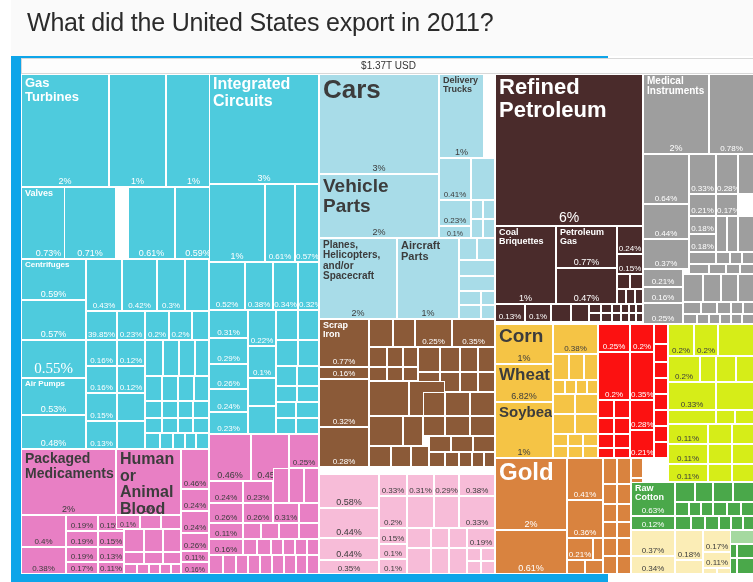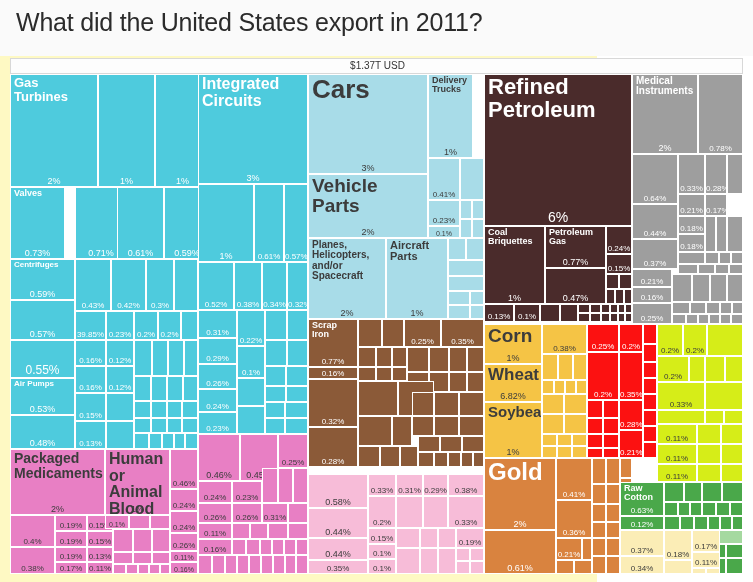--- a/index.html
+++ b/index.html
@@ -4,7 +4,7 @@
 <style>
   html,body{margin:0;padding:0;background:#fff;}
   body{width:753px;height:582px;overflow:hidden;font-family:"Liberation Sans",sans-serif;}
-  #app{position:relative;width:597px;height:582px;background:#fef9c3;}
+  #app{position:relative;width:597px;height:582px;background:#0ea5e9;margin-left:11px;}
 
   #title-bar{position:absolute;left:0;top:0;width:753px;height:56px;background:#fafafa;}
   #page-title{position:absolute;left:16px;top:8px;font-size:25px;color:#2b2b2b;

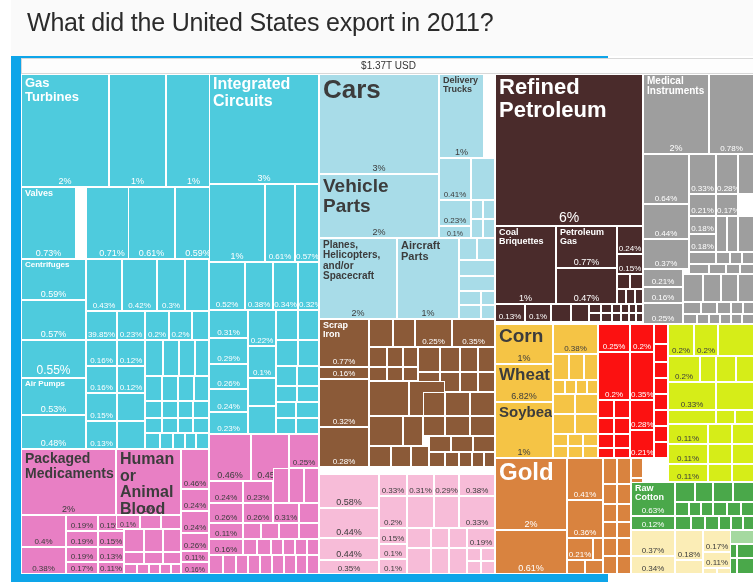--- a/index.html
+++ b/index.html
@@ -56,7 +56,7 @@
         <div class="nm" style="font-size: 9px;">Valves</div>
         <div class="pv" style="font-size: 9px;">0.73%</div>
       </div>
-      <div class="cell lt ctr" style="left: 65px; top: 113px; width: 52px; height: 72px; background: rgb(78, 203, 221);">
+      <div class="cell lt ctr" style="left: 43px; top: 113px; width: 52px; height: 72px; background: rgb(78, 203, 221);">
         <div class="pv" style="font-size: 9px;">0.71%</div>
       </div>
       <div class="cell lt ctr" style="left: 107px; top: 113px; width: 47px; height: 72px; background: rgb(78, 203, 221);">

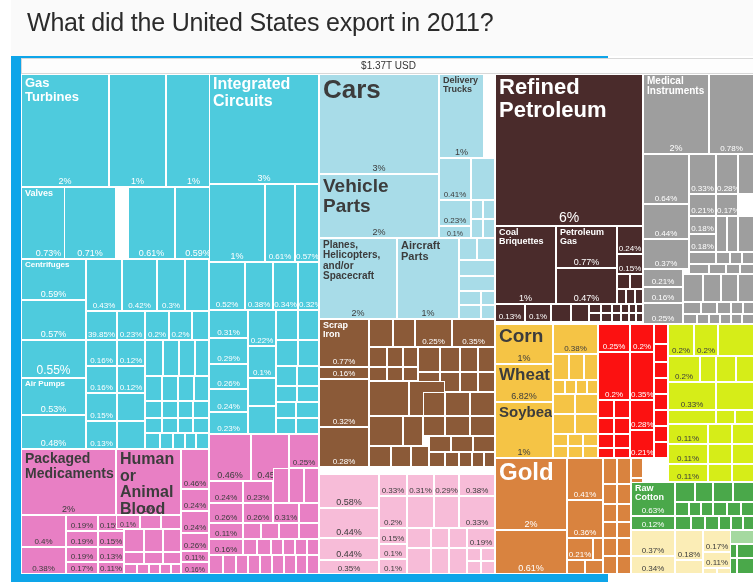--- a/index.html
+++ b/index.html
@@ -73,7 +73,7 @@
         <div class="pv" style="font-size: 9px;">0.57%</div>
       </div>
       <div class="cell lt ctr" style="left: 0px; top: 266px; width: 65px; height: 38px; background: rgb(78, 203, 221);">
-        <div class="pv" style="font-size: 12px;">0.55%</div>
+        <div class="pv" style="font-size: 15px; font-family: Liberation Serif, serif;">0.55%</div>
       </div>
       <div class="cell lt ctr" style="left: 0px; top: 304px; width: 65px; height: 37px; background: rgb(78, 203, 221);">
         <div class="nm" style="font-size: 8px;">Air Pumps</div>

